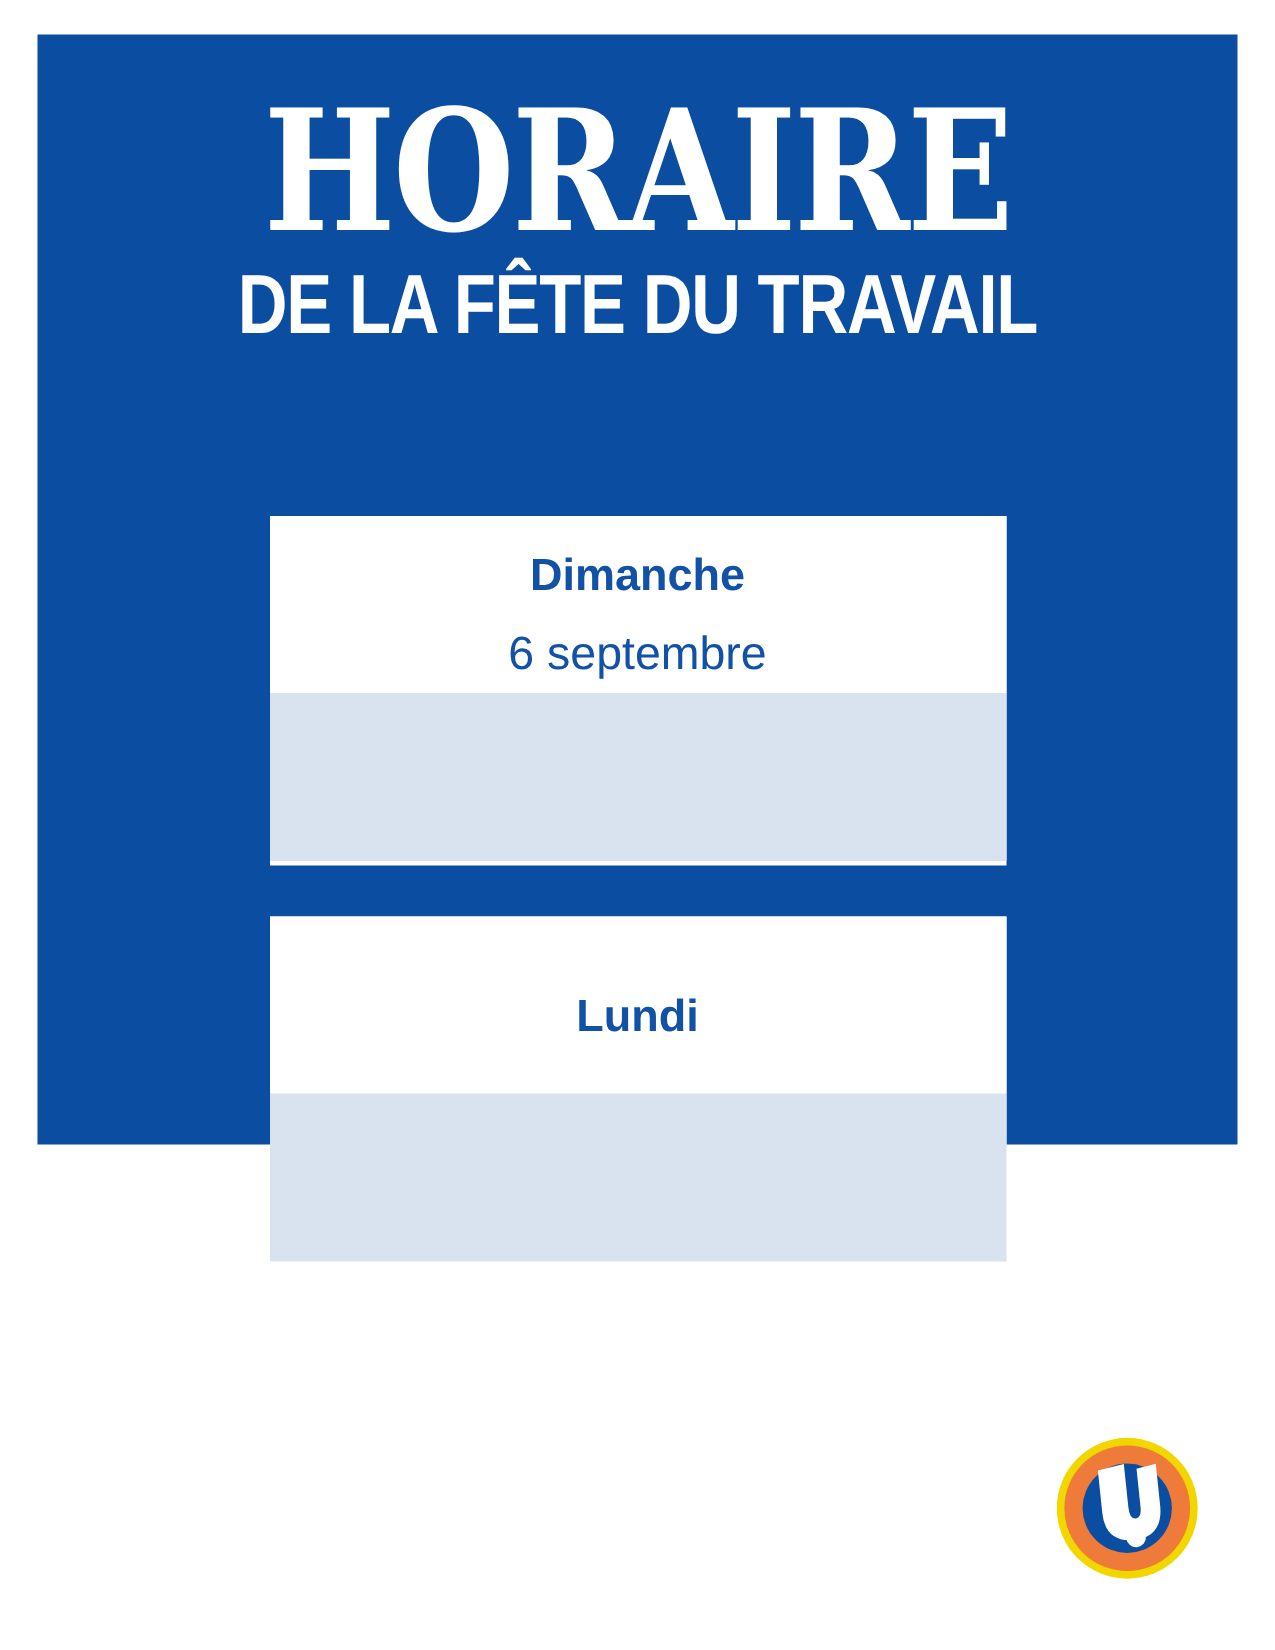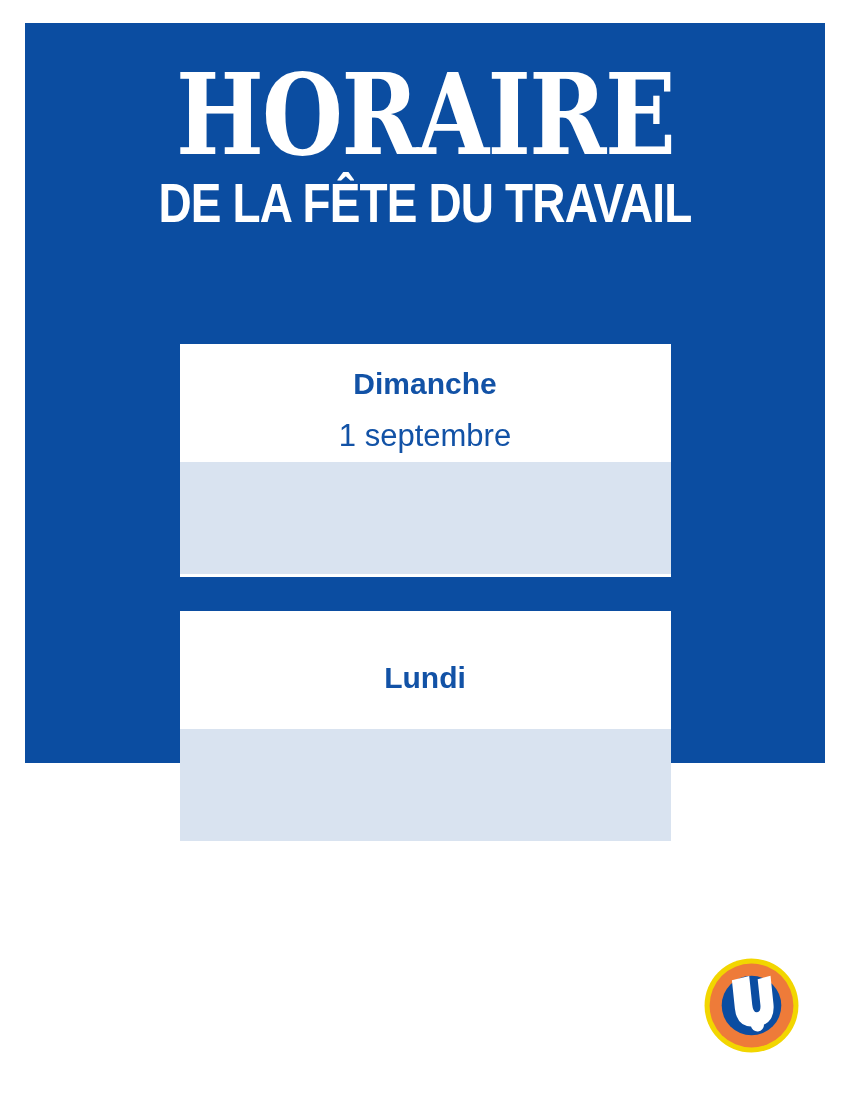--- a/index.html
+++ b/index.html
@@ -116,7 +116,7 @@
       <div class="card">
         <div class="card-header">
           <div class="card-day">Dimanche</div>
-          <div class="card-date">1 septembre</div>
+          <div class="card-date">6 septembre</div>
         </div>
         <div class="card-body"></div>
       </div>

